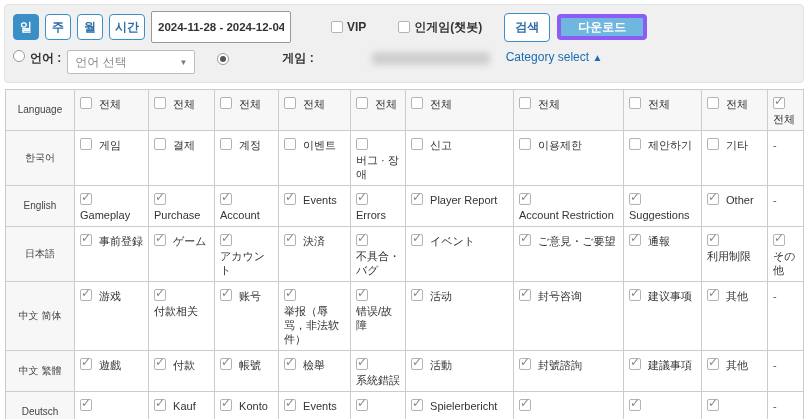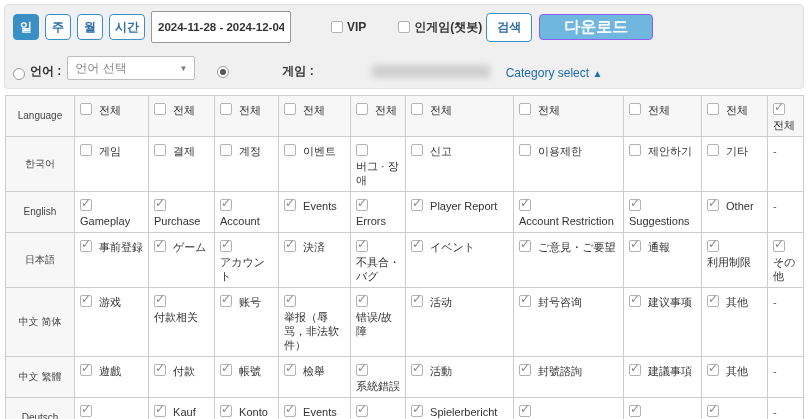--- a/index.html
+++ b/index.html
@@ -38,7 +38,7 @@
     font-size: 12px; line-height: 12px; color: #85898d; font-weight: bold;
   }
   .btn-search {
-    height: 29px; padding: 0 10px; margin-left: 4px; border: 1px solid #3a8fc7;
+    height: 29px; padding: 0 10px; margin-left: 22px; border: 1px solid #3a8fc7;
     background: #fff; color: #2d6ea8; font-weight: bold; border-radius: 4px;
     font-size: 12px; cursor: pointer; font-family: inherit;
   }

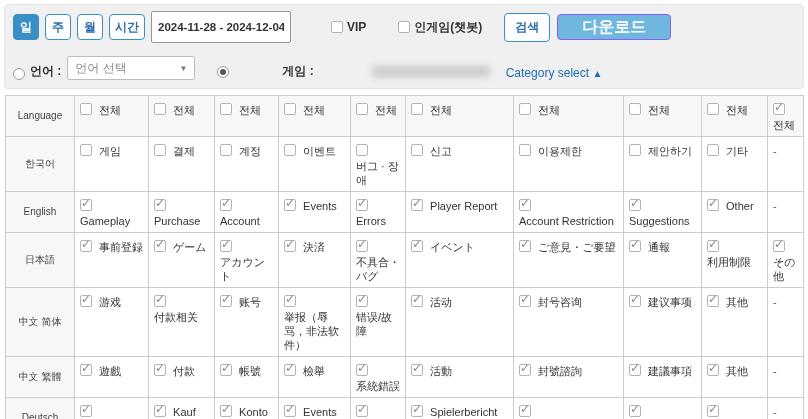--- a/index.html
+++ b/index.html
@@ -43,9 +43,9 @@
     font-size: 12px; cursor: pointer; font-family: inherit;
   }
   .btn-download {
-    height: 26px; padding: 0 24px; margin-left: 7px; border: 1px solid #8b5cf6;
+    height: 26px; padding: 0 17px; margin-left: 7px; border: 4px solid #8b5cf6;
     background: #6fb7de; color: #fff; font-weight: bold; border-radius: 4px;
-    font-size: 16px; cursor: pointer; font-family: inherit;
+    font-size: 12px; cursor: pointer; font-family: inherit;
   }
   .radio {
     display: inline-block; width: 12px; height: 12px; border: 1px solid #9a9a9a;

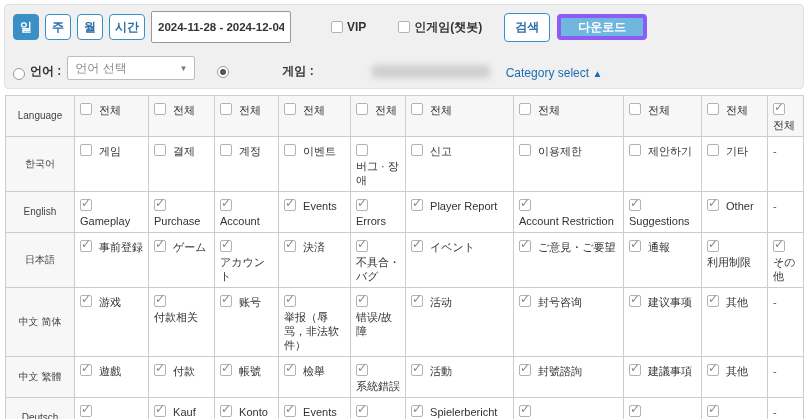--- a/index.html
+++ b/index.html
@@ -15,7 +15,7 @@
     border-radius: 4px; padding: 6px 8px 8px 8px;
   }
   .tb-row1 { display: flex; align-items: center; }
-  .tb-row2 { display: flex; align-items: flex-end; margin-top: 13px; }
+  .tb-row2 { display: flex; align-items: flex-start; margin-top: 7px; }
   .seg {
     height: 26px; min-width: 26px; padding: 0 5px; margin-right: 6px;
     border: 1px solid #3a8fc7; background: #fff; color: #2d6ea8;

